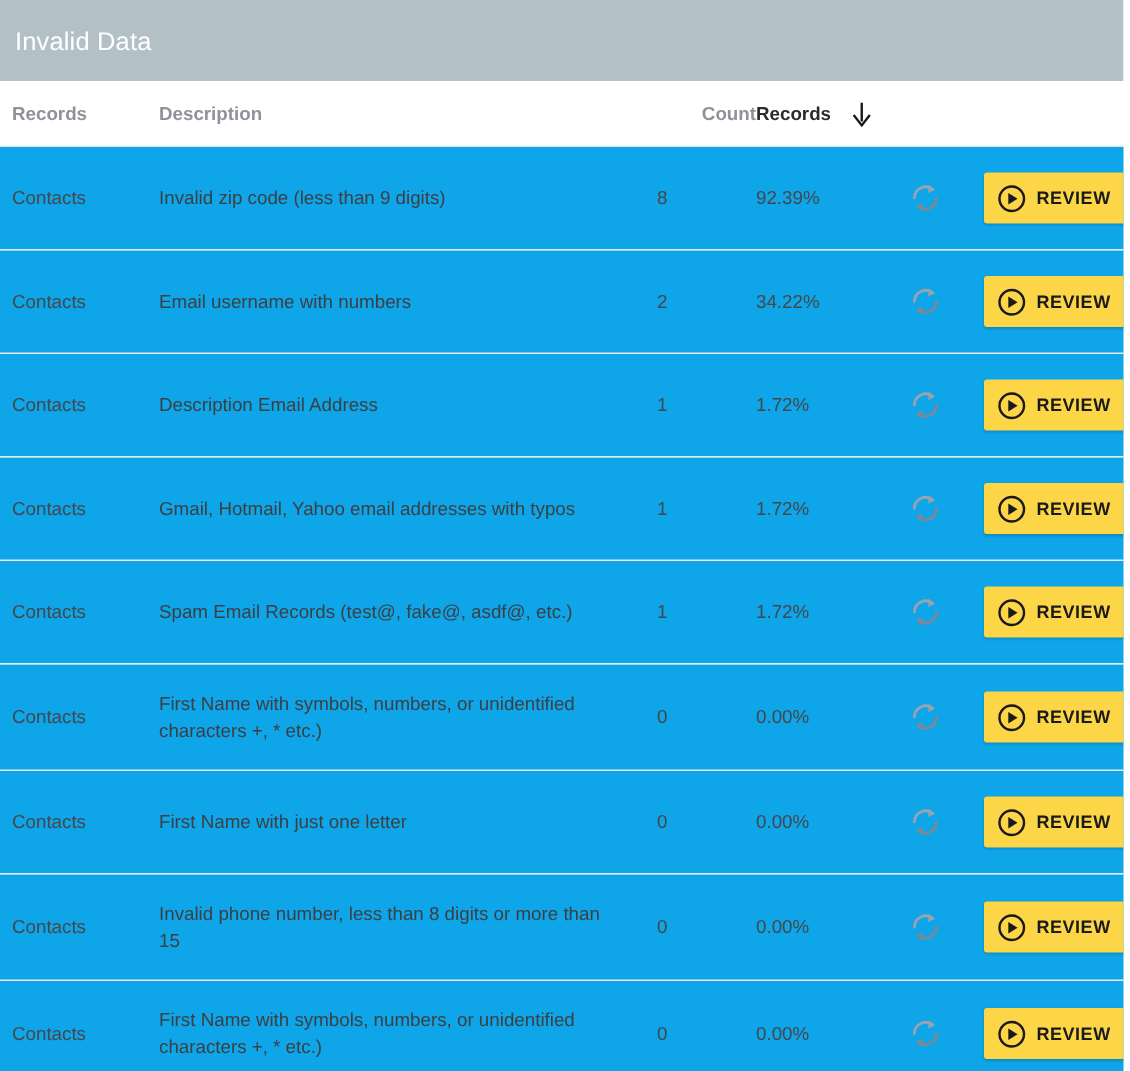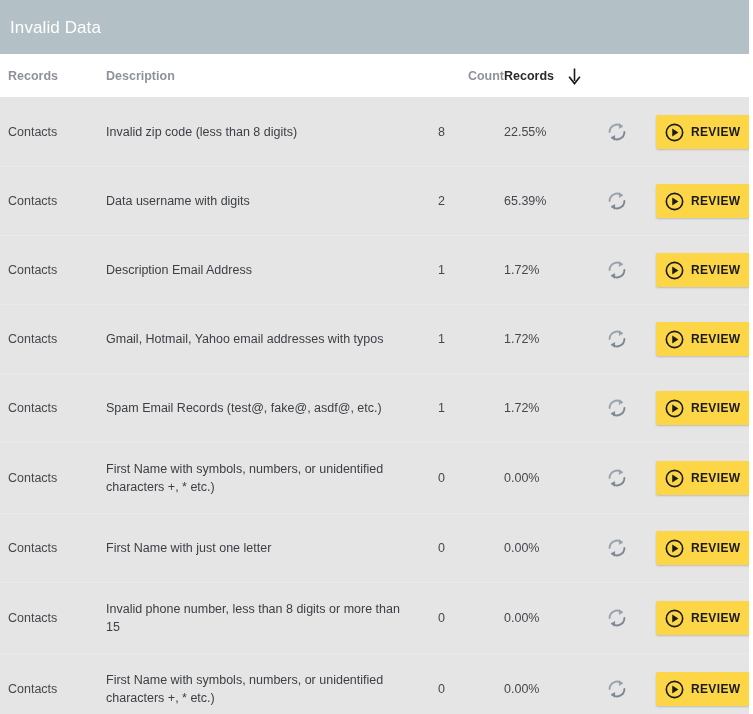--- a/index.html
+++ b/index.html
@@ -86,7 +86,7 @@
     border-bottom: 1px solid #e8eaec;
     vertical-align: middle;
     padding: 17px 0;
-    background: #e5e5e5;
+    background: #0ea5e9;
   }
   tbody tr:last-child td { border-bottom: 1px solid #e8eaec; }
 

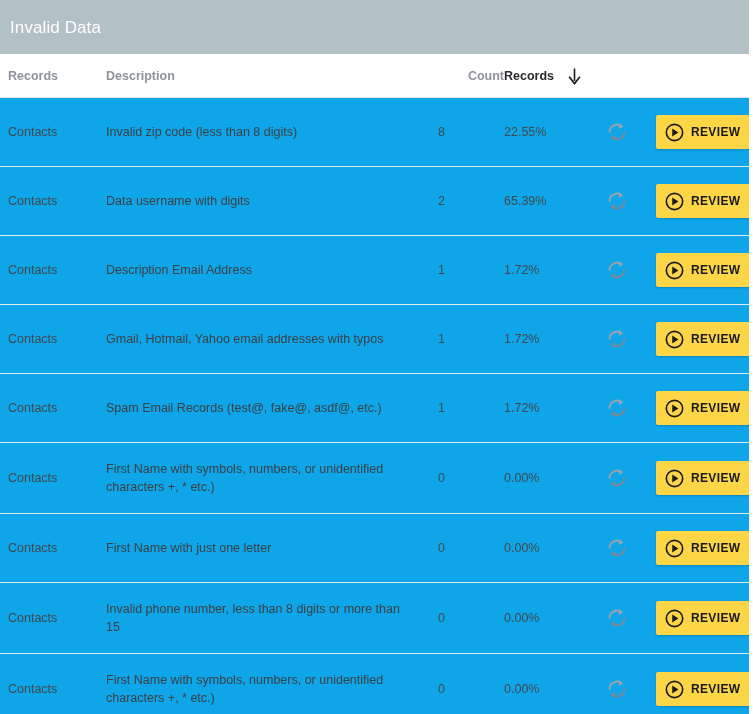--- a/index.html
+++ b/index.html
@@ -184,7 +184,7 @@
     <tbody id="table-body">
         <tr>
     <td class="cell-records">Contacts</td>
-    <td class="cell-desc">Invalid zip code (less than 8 digits)</td>
+    <td class="cell-desc">Invalid zip code (less than 9 digits)</td>
     <td class="cell-count">8</td>
     <td class="cell-percent">22.55%</td>
     <td class="cell-refresh">

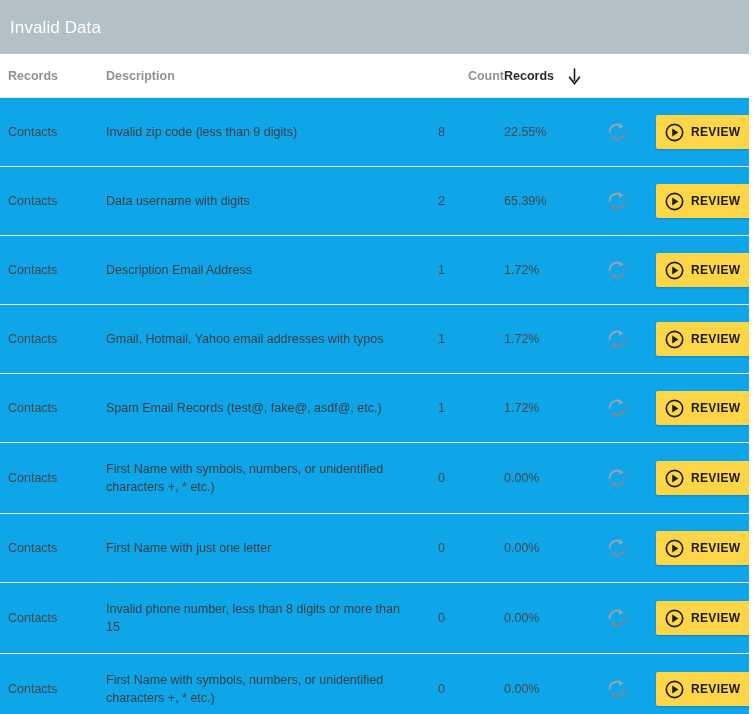--- a/index.html
+++ b/index.html
@@ -186,7 +186,7 @@
     <td class="cell-records">Contacts</td>
     <td class="cell-desc">Invalid zip code (less than 9 digits)</td>
     <td class="cell-count">8</td>
-    <td class="cell-percent">22.55%</td>
+    <td class="cell-percent">92.39%</td>
     <td class="cell-refresh">
       <button class="refresh-btn">
   <svg viewBox="0 0 22 22" width="22" height="22" aria-hidden="true">

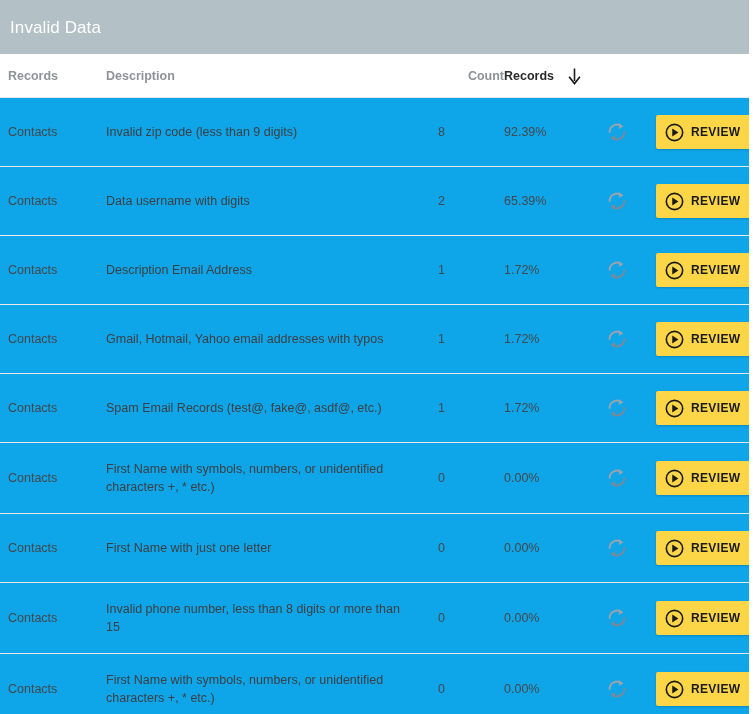--- a/index.html
+++ b/index.html
@@ -210,7 +210,7 @@
         </tr>
         <tr>
     <td class="cell-records">Contacts</td>
-    <td class="cell-desc">Data username with digits</td>
+    <td class="cell-desc">Email username with numbers</td>
     <td class="cell-count">2</td>
     <td class="cell-percent">65.39%</td>
     <td class="cell-refresh">

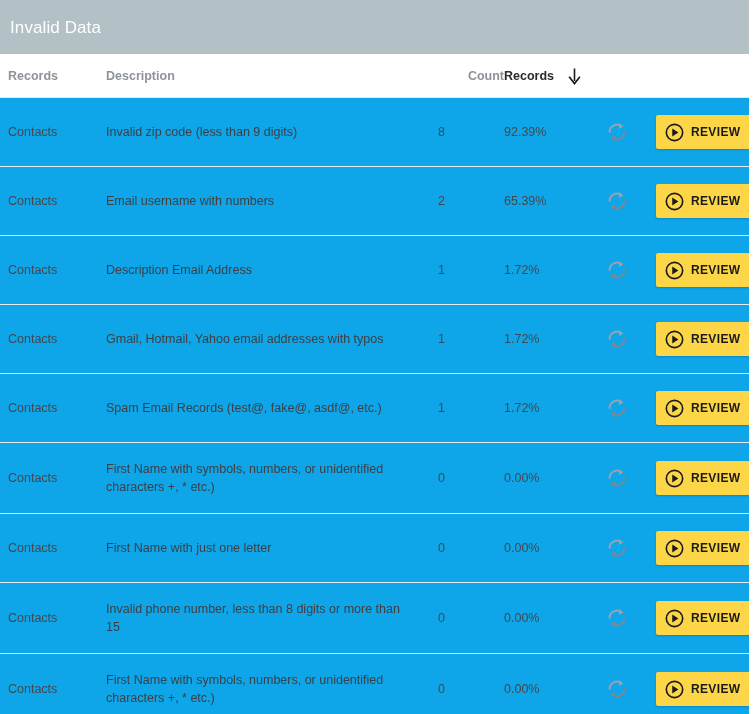--- a/index.html
+++ b/index.html
@@ -212,7 +212,7 @@
     <td class="cell-records">Contacts</td>
     <td class="cell-desc">Email username with numbers</td>
     <td class="cell-count">2</td>
-    <td class="cell-percent">65.39%</td>
+    <td class="cell-percent">34.22%</td>
     <td class="cell-refresh">
       <button class="refresh-btn">
   <svg viewBox="0 0 22 22" width="22" height="22" aria-hidden="true">

